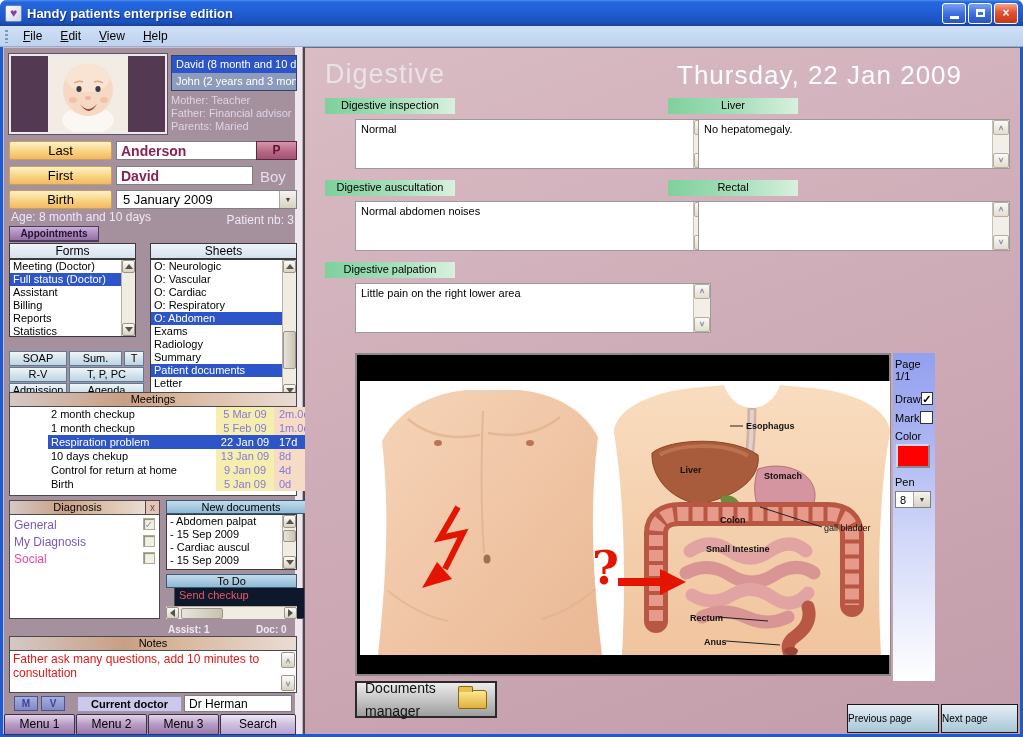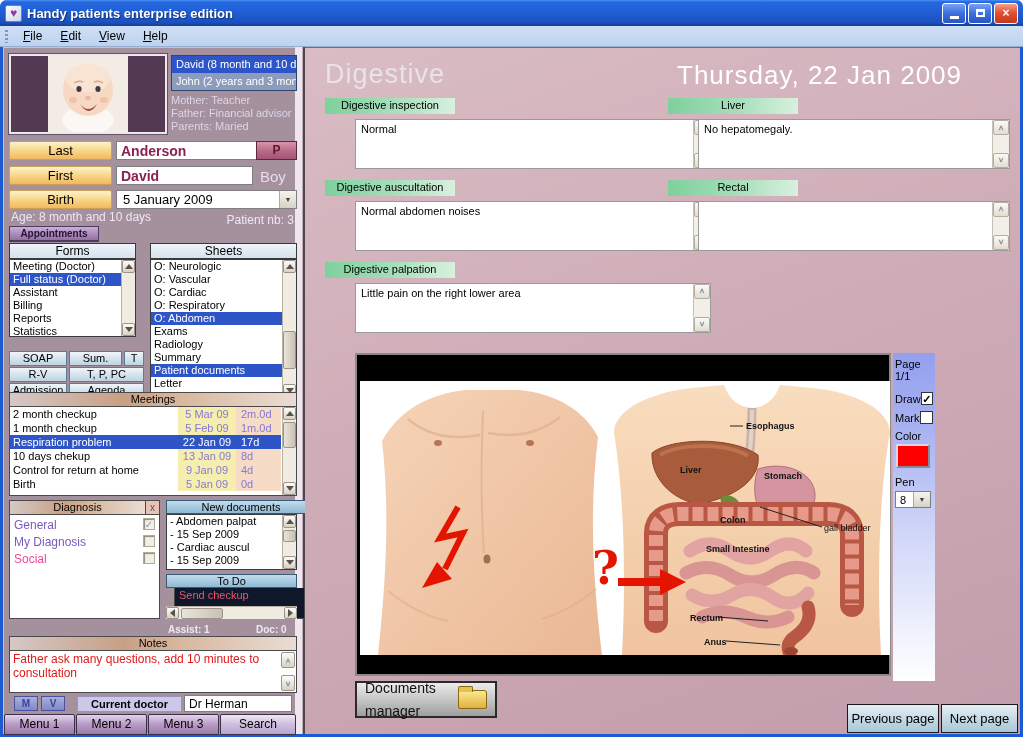--- a/index.html
+++ b/index.html
@@ -109,7 +109,7 @@
     text-align:center; font-size:11px; line-height:12px; }
 
   .mtable { background:#fff; border:1px solid #4a4a4a; border-top:none; display:flex; }
-  .mrows { flex:1; }
+  .mrows { flex:1;padding-left:38px; }
   .mrow { display:flex; height:14px; line-height:14px; font-size:11px; }
   .mname { width:168px; padding-left:3px; white-space:nowrap; overflow:hidden; }
   .mdate { width:58px; background:#f6eeae; color:#8679d6; text-align:center; }

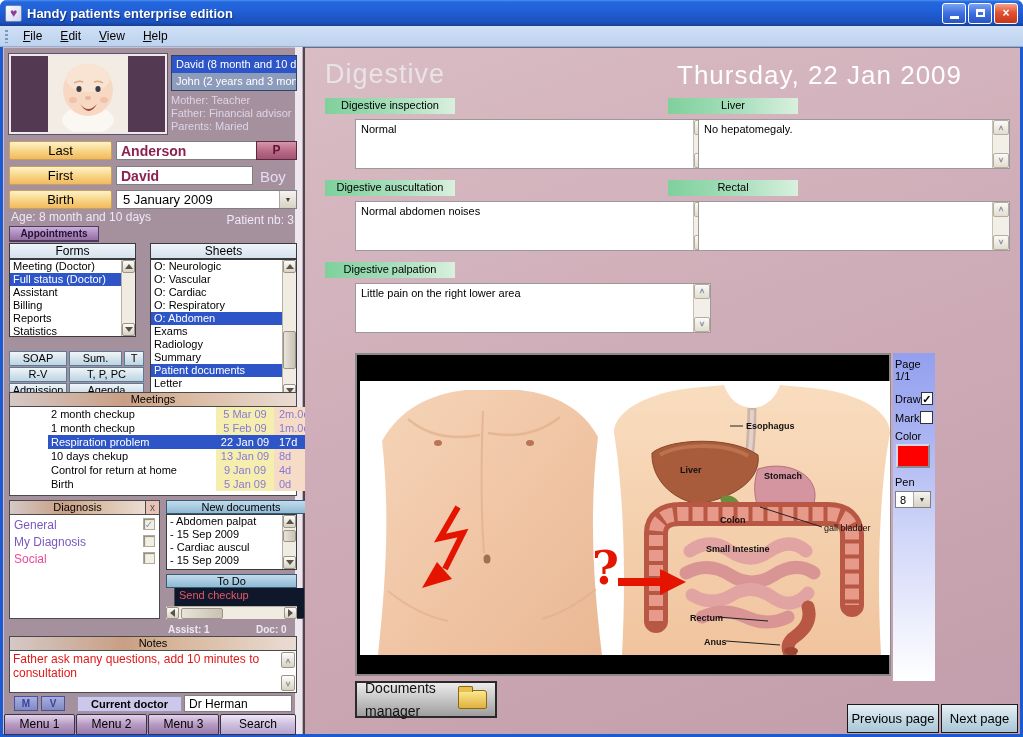--- a/index.html
+++ b/index.html
@@ -184,7 +184,7 @@
     background:#e8c050; border:1px solid #8a6a10; border-bottom:none; border-radius:2px 2px 0 0; }
 
   .nav-btn { height:29px; background:linear-gradient(180deg,#e6eff5 0%,#c2d8e4 55%,#a9c6d6 100%);
-    border:1px solid #1a1a1a; text-align:center; font-size:13px; line-height:27px; }
+    border:1px solid #1a1a1a; text-align:left; font-size:10px; line-height:27px; }
 </style>
 </head>
 <body>

